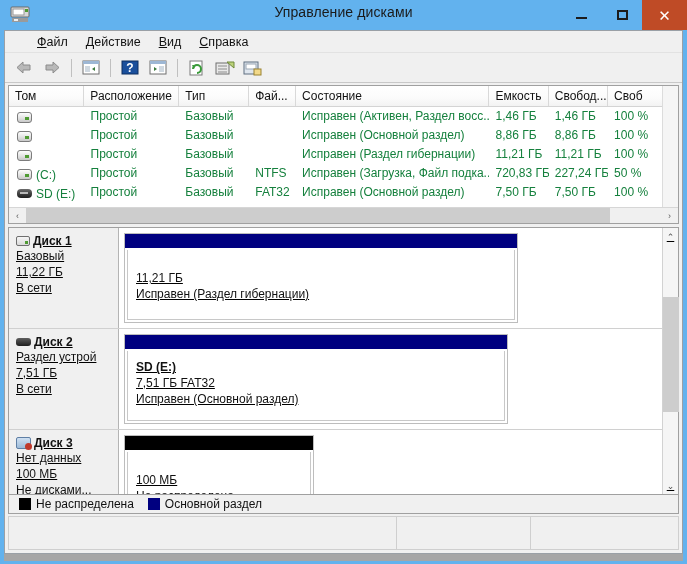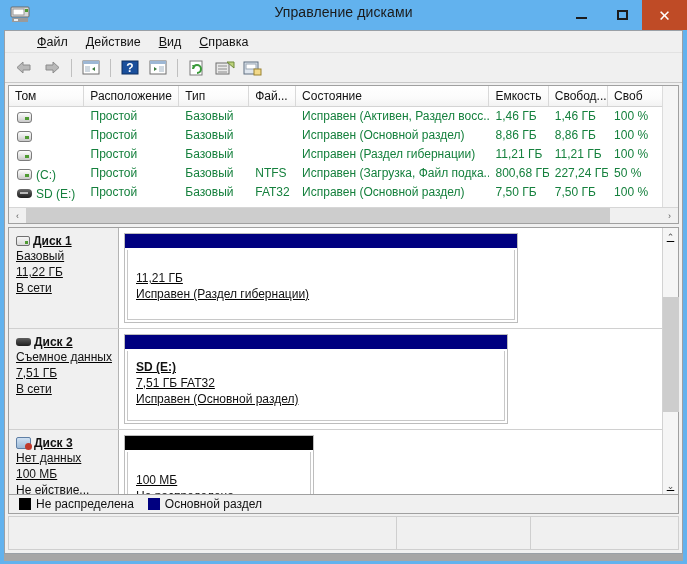--- a/index.html
+++ b/index.html
@@ -542,7 +542,7 @@
             <div class="cell c-type">Базовый</div>
             <div class="cell c-fs">NTFS</div>
             <div class="cell c-state">Исправен (Загрузка, Файл подка...</div>
-            <div class="cell c-cap">800,68 ГБ</div>
+            <div class="cell c-cap">720,83 ГБ</div>
             <div class="cell c-free">227,24 ГБ</div>
             <div class="cell c-pct">50 %</div>
           </div>

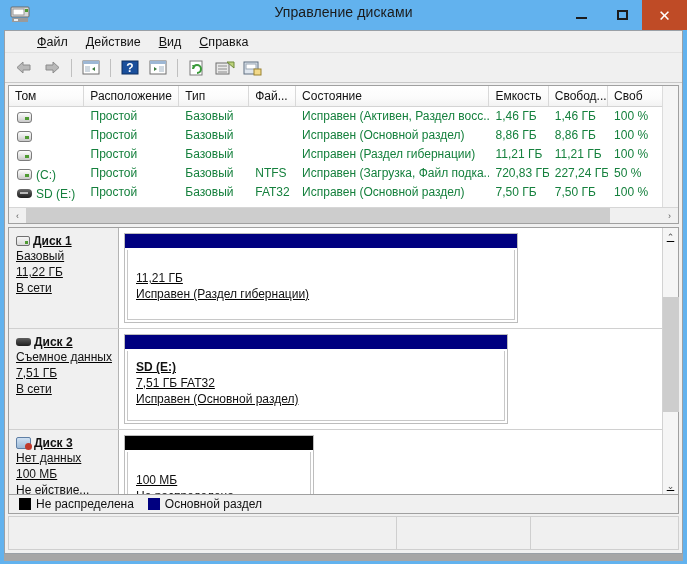--- a/index.html
+++ b/index.html
@@ -604,7 +604,7 @@
               <span class="ico-rem"></span>
               <span>Диск 2</span>
             </div>
-            <div class="disk-line">Съемное данных</div>
+            <div class="disk-line">Раздел устрой</div>
             <div class="disk-line">7,51 ГБ</div>
             <div class="disk-line">В сети</div>
           </div>

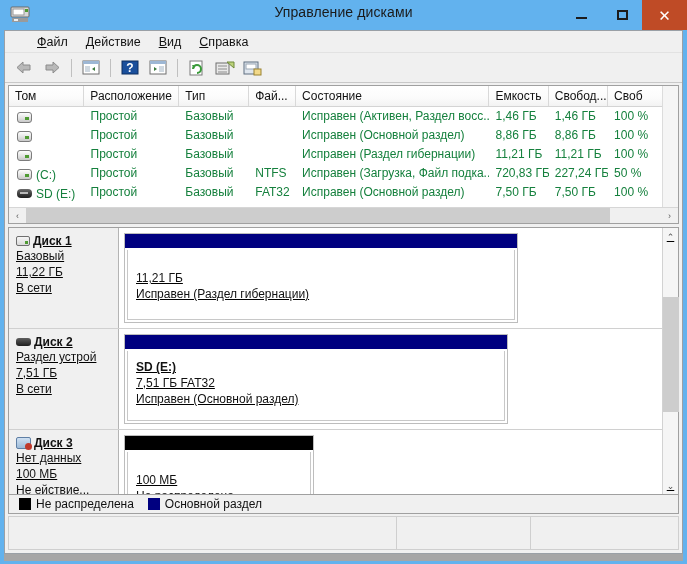--- a/index.html
+++ b/index.html
@@ -628,7 +628,7 @@
             </div>
             <div class="disk-line">Нет данных</div>
             <div class="disk-line">100 МБ</div>
-            <div class="disk-line">Не ействие...</div>
+            <div class="disk-line">Не дисками...</div>
           </div>
           <div class="disk-parts">
             <div class="partition" style="width:190px;">

